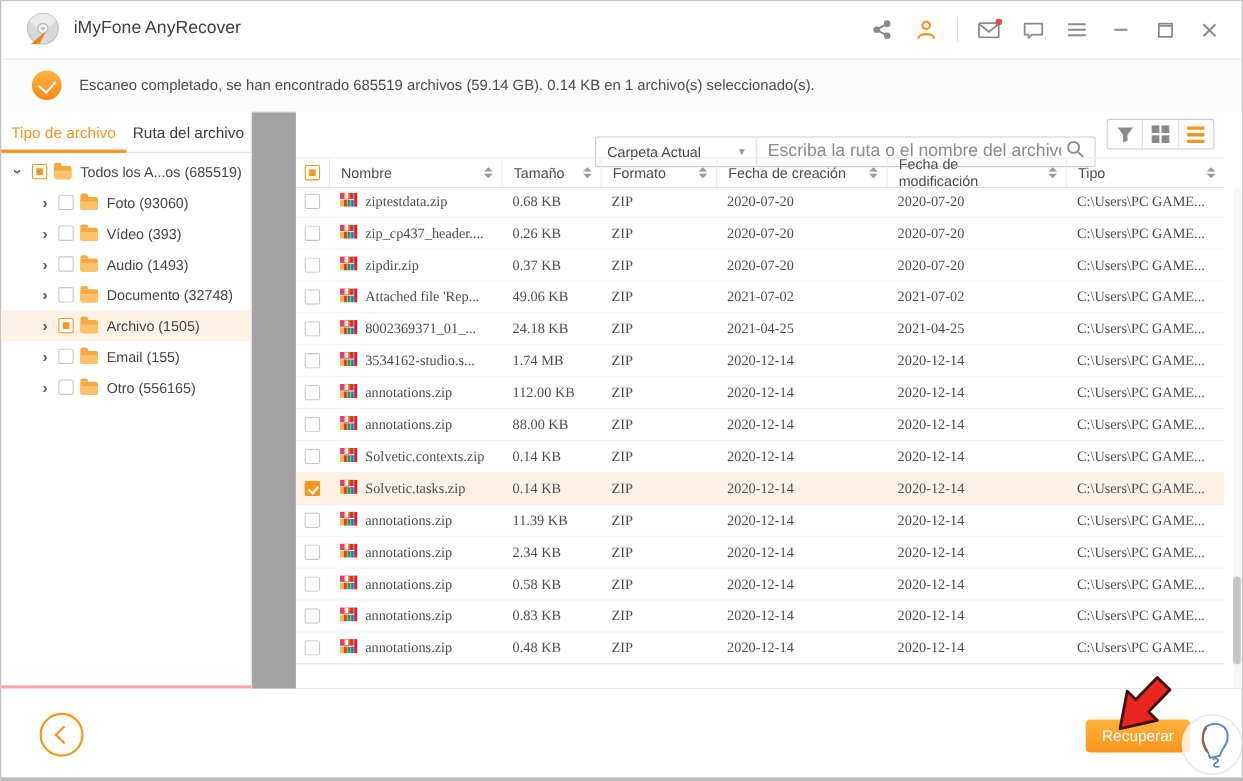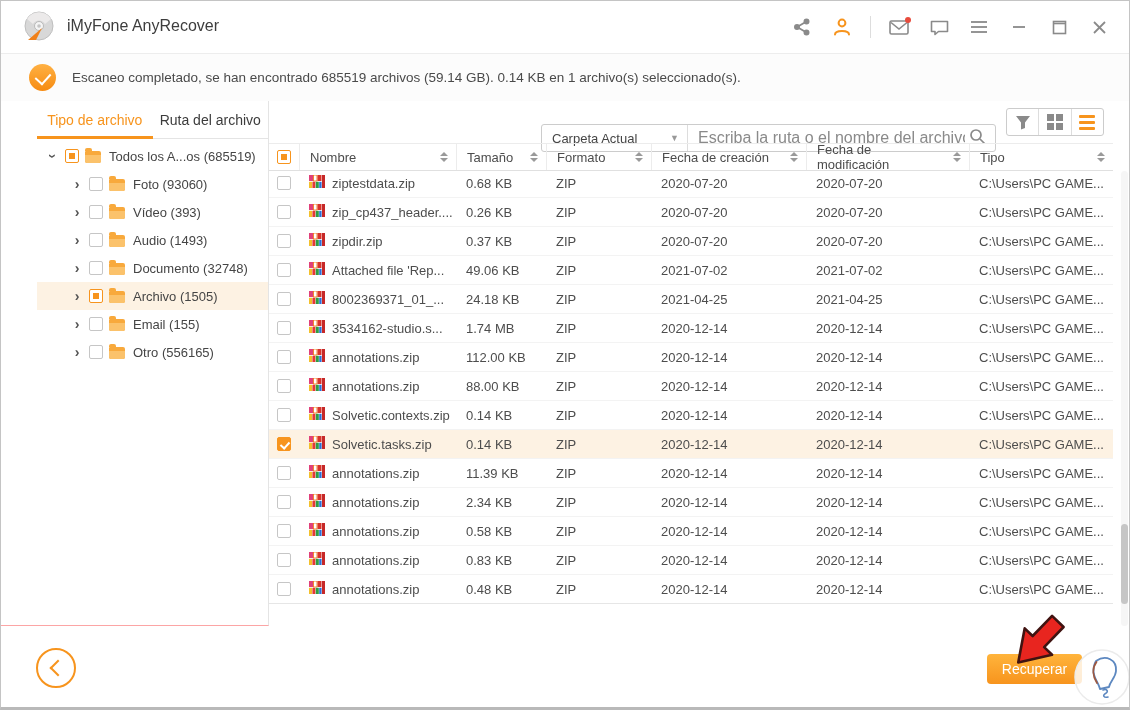--- a/index.html
+++ b/index.html
@@ -21,7 +21,7 @@
   .banner-text{margin-left:16px;font-size:13.5px;color:#4a4a4a;}
 
   
-  .sidebar{position:absolute;top:100px;left:0;width:268px;height:525px;border-right:1px solid #e4e4e4;border-bottom:1px solid #fca5a5;box-sizing:border-box;background:#fff;padding-left:36px;}
+  .sidebar{position:absolute;top:100px;left:0;width:228px;height:525px;border-right:1px solid #e4e4e4;border-bottom:3px solid #fca5a5;box-sizing:border-box;background:#fff;}
   .tabs{height:37px;border-bottom:1px solid #e4e4e4;display:flex;position:relative;}
   .tab{flex:1;display:flex;align-items:center;justify-content:center;font-size:14px;color:#3c3c3c;cursor:pointer;position:relative;}
   .tab.active{color:#f7941d;}

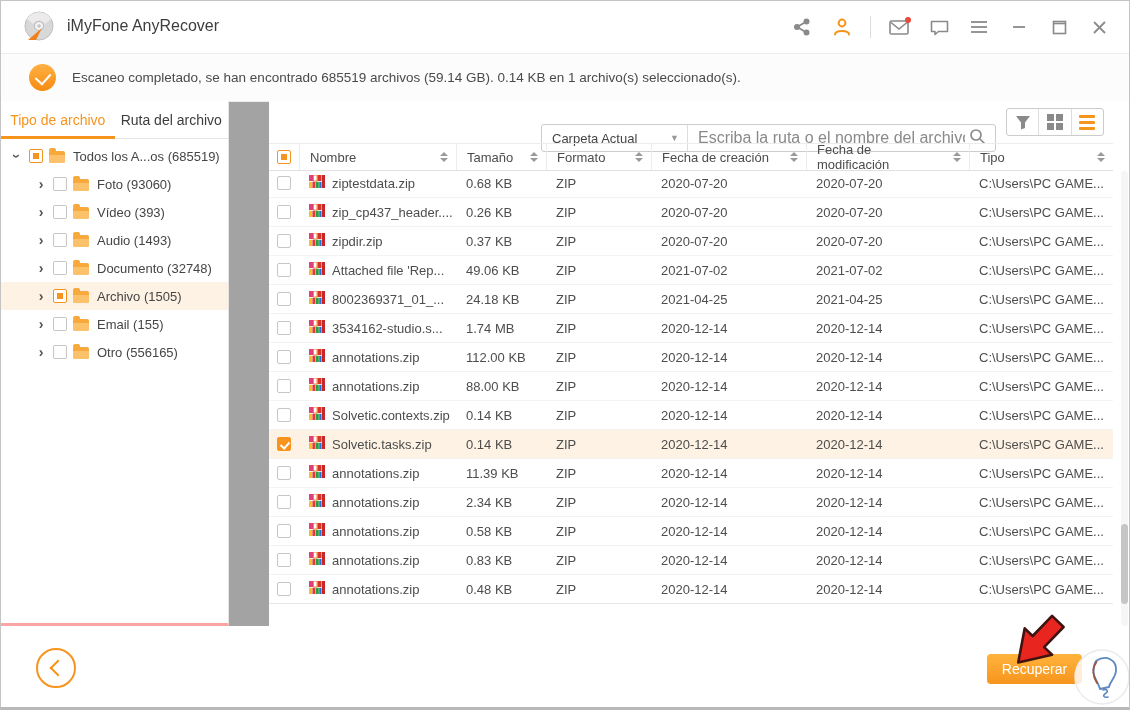--- a/index.html
+++ b/index.html
@@ -71,7 +71,7 @@
   .sort{margin-left:auto;margin-right:8px;display:flex;flex-direction:column;gap:2px;}
   .sort::before{content:"";border-left:4px solid transparent;border-right:4px solid transparent;border-bottom:4px solid #9a9a9a;}
   .sort::after{content:"";border-left:4px solid transparent;border-right:4px solid transparent;border-top:4px solid #9a9a9a;}
-  .tbody{position:absolute;top:68px;left:0;right:18px;}
+  .tbody{position:absolute;top:68px;left:0;right:18px;font-family:Liberation Serif, serif;}
   .t-row{height:28px;display:flex;align-items:center;font-size:13px;color:#4d4d4d;border-bottom:1px solid #f3f3f3;cursor:pointer;}
   .t-row.sel{background:#fdf2e3;}
   .t-row:last-child{border-bottom:1px solid #e6e6e6;}

